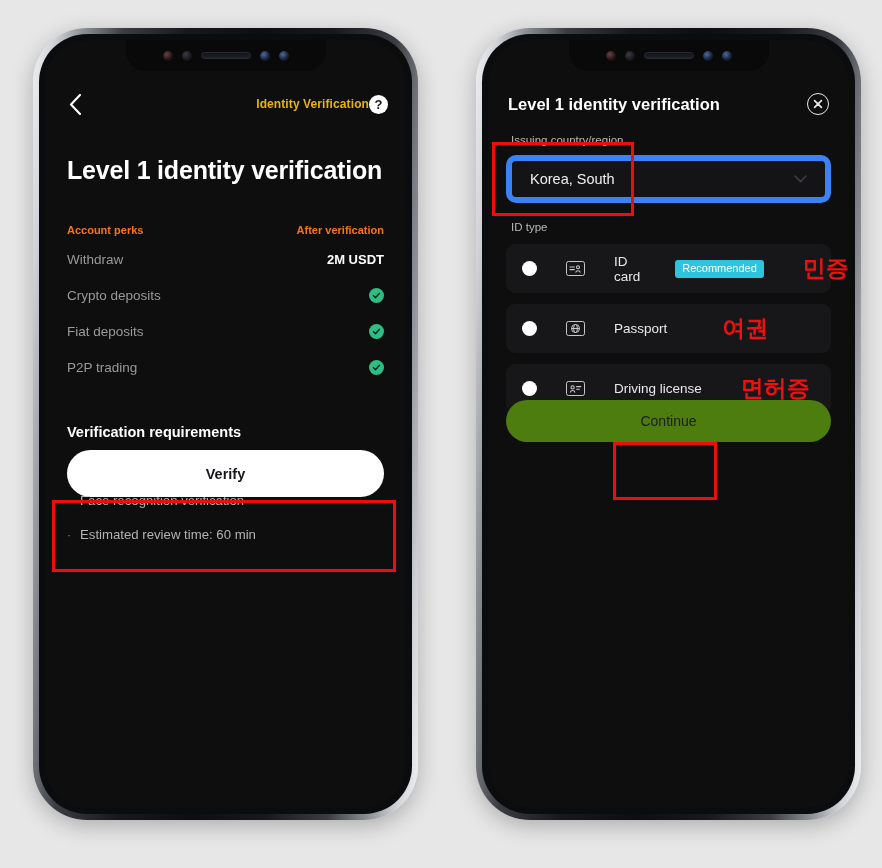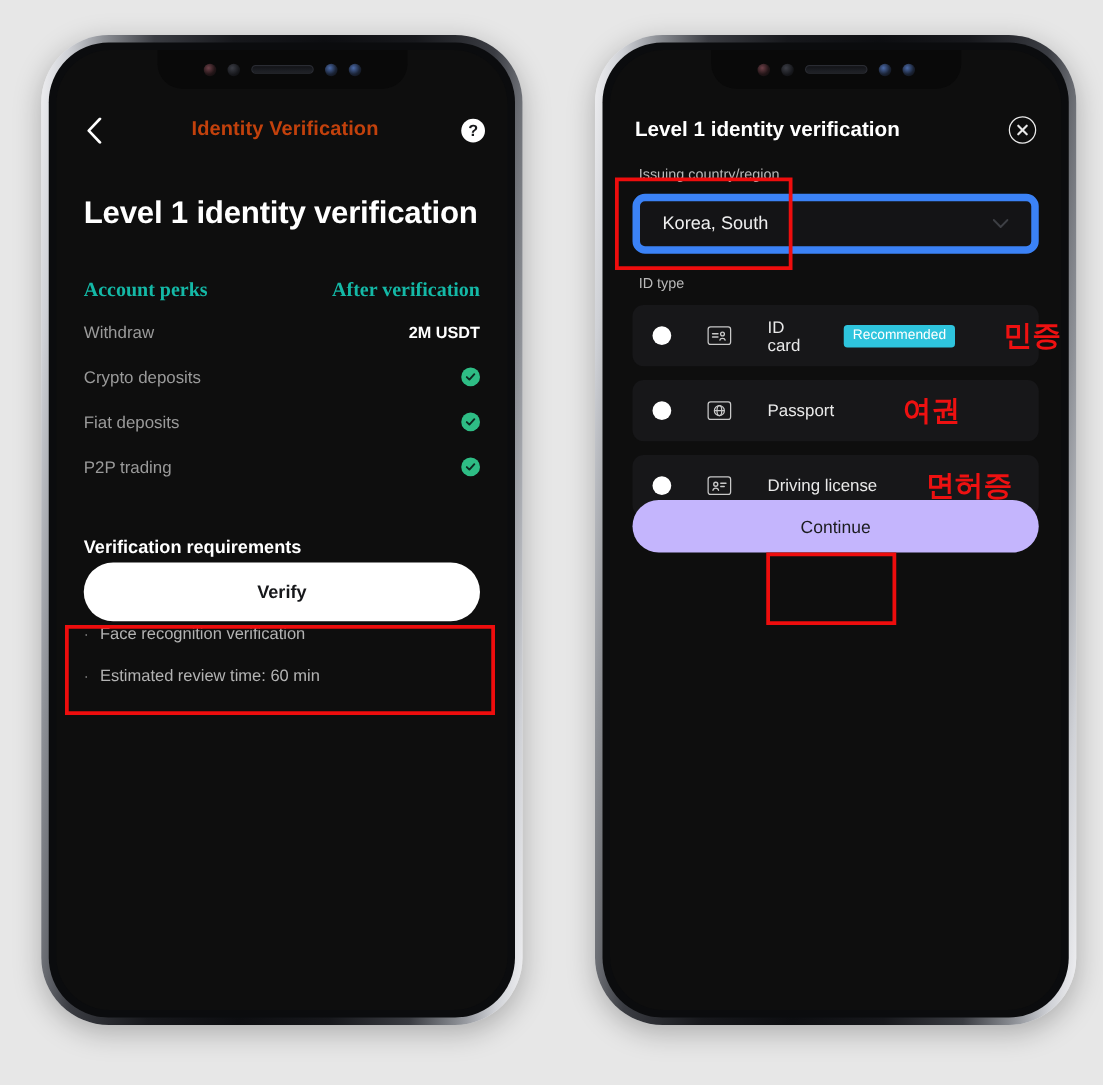--- a/index.html
+++ b/index.html
@@ -99,9 +99,9 @@
   }
   .l-nav-title {
     flex: 1;
-    text-align: center;
-    color: #c2410c;
-    font-size: 16px;
+    text-align: right;
+    color: #eab308;
+    font-size: 12px;
     font-weight: 600;
     letter-spacing: .1px;
   }

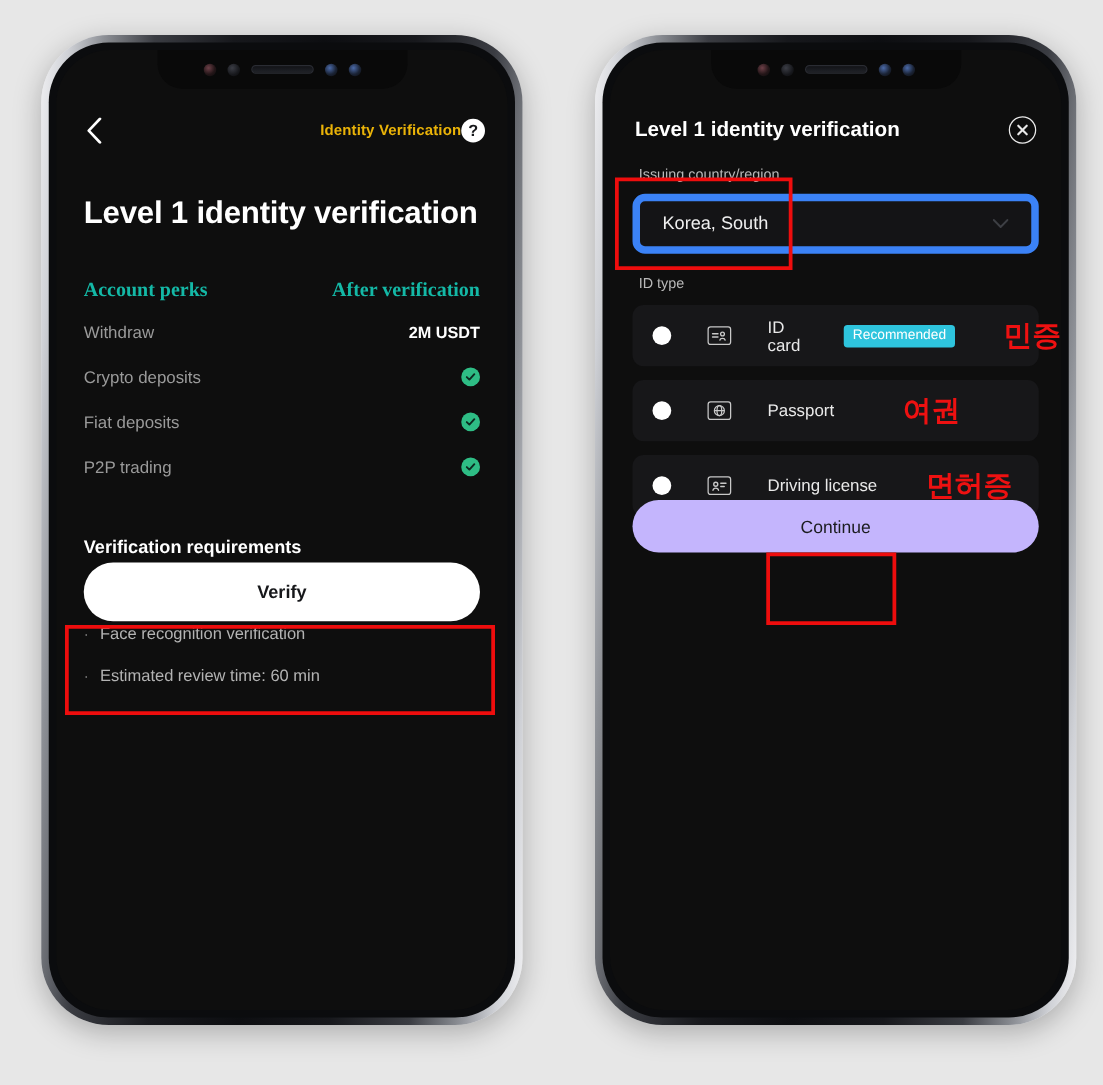--- a/index.html
+++ b/index.html
@@ -137,10 +137,9 @@
     margin-top: 38px;
   }
   .perk-head span {
-    color: #14b8a6;
-    font-size: 16px;
+    color: #f97316;
+    font-size: 11px;
     font-weight: 700;
-    font-family: Liberation Serif, serif;
   }
 
   .perk-row {

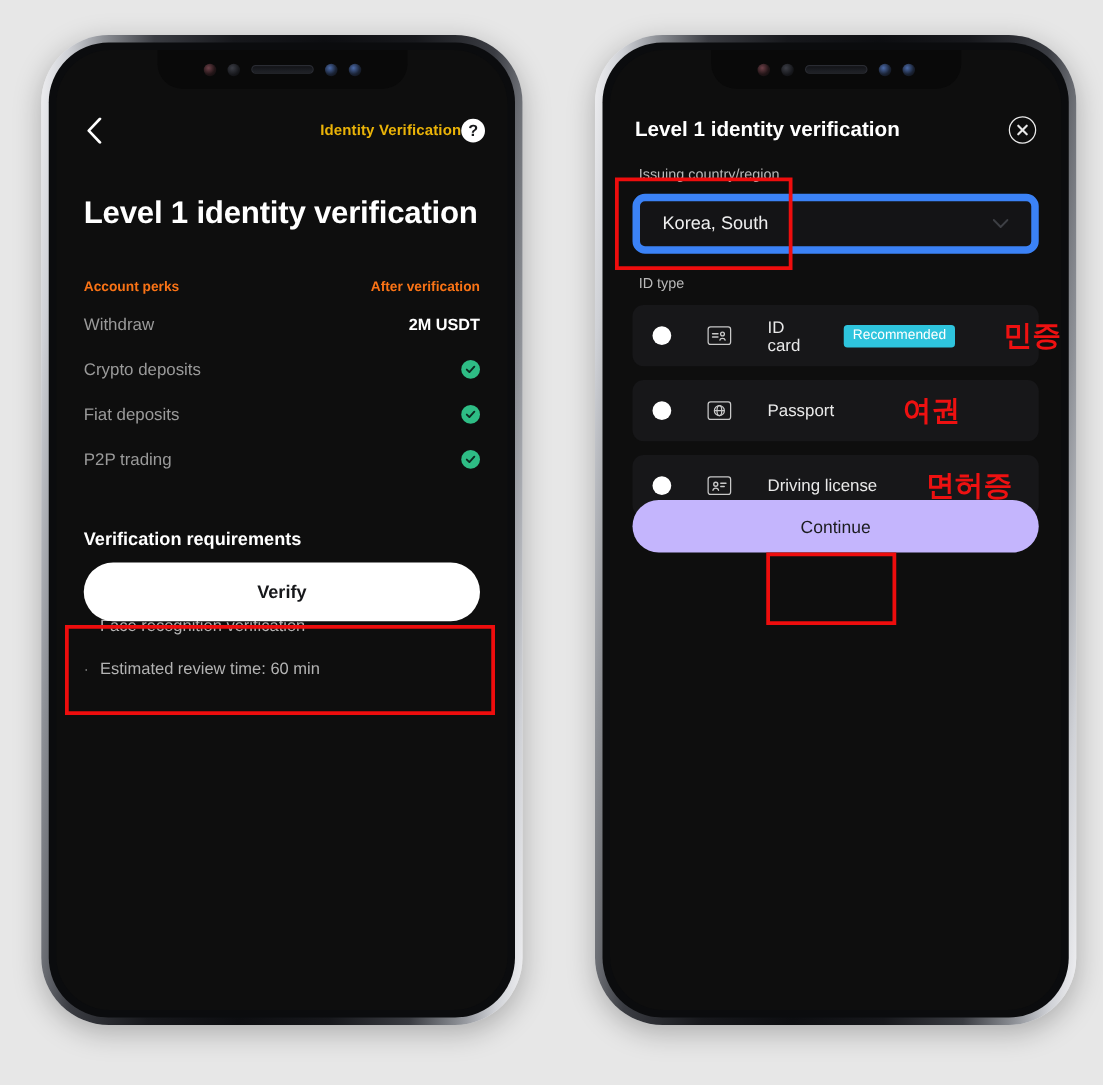--- a/index.html
+++ b/index.html
@@ -304,7 +304,7 @@
     width: 100%;
     height: 42px;
     border-radius: 23px;
-    background: #c4b5fd;
+    background: #4d7c0f;
     color: #1b1c1f;
     font-size: 14px;
     font-weight: 400;

